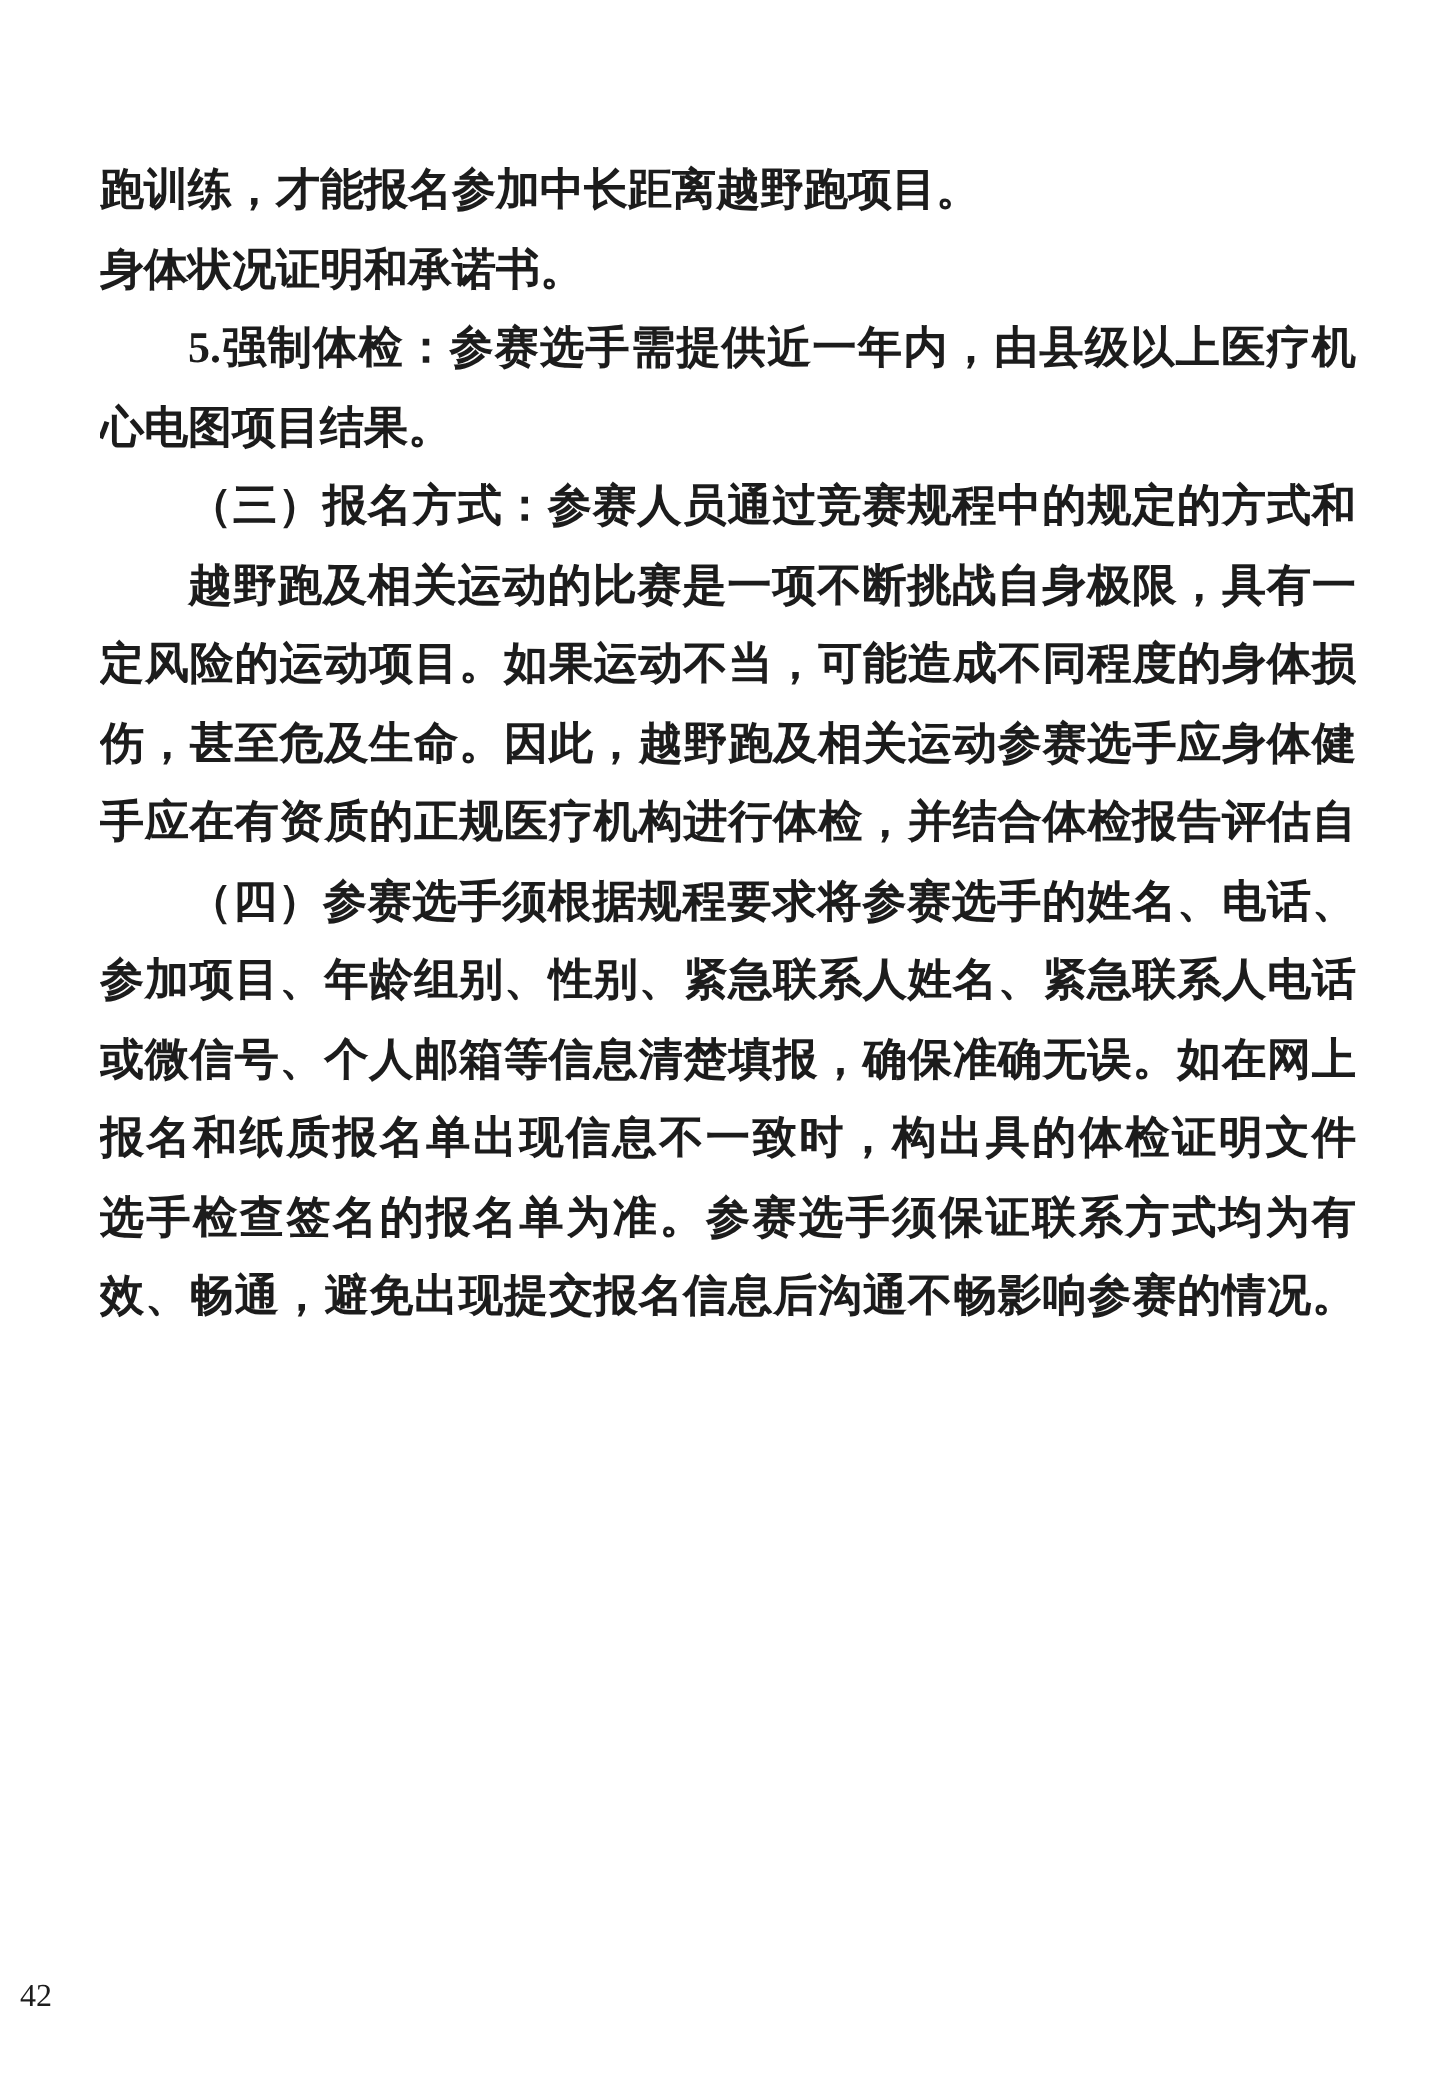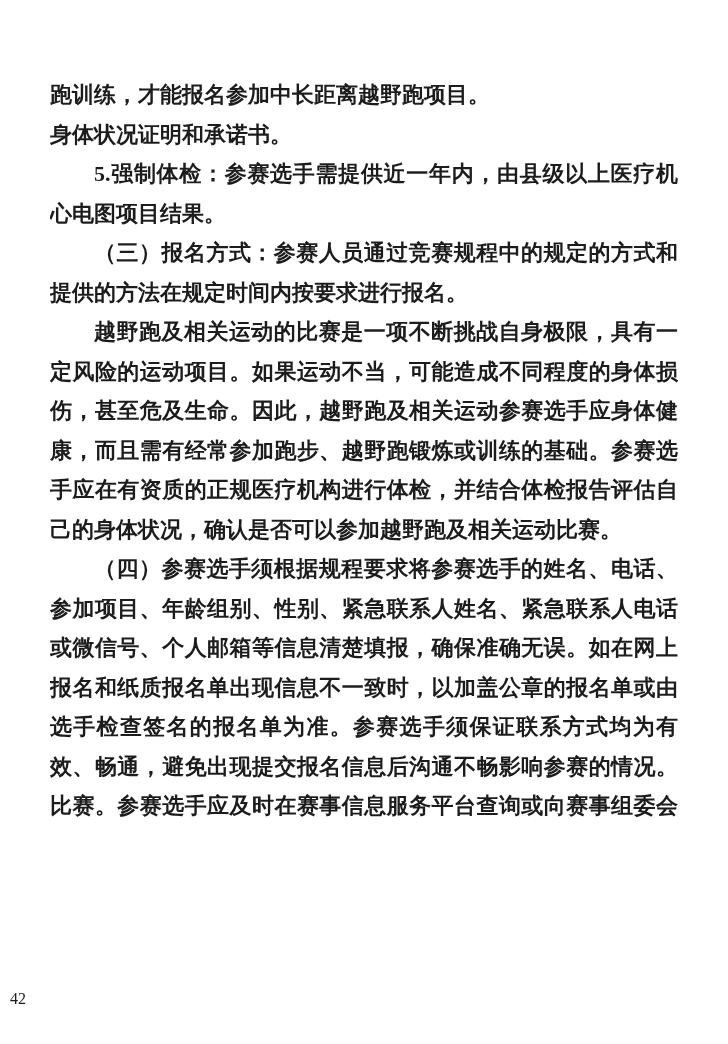--- a/index.html
+++ b/index.html
@@ -64,7 +64,6 @@
       <div class="line indent fill">5.强制体检：参赛选手需提供近一年内，由县级以上医疗机</div>
       <div class="line">心电图项目结果。</div>
       <div class="line indent fill">（三）报名方式：参赛人员通过竞赛规程中的规定的方式和</div>
-      <div class="line">提供的方法在规定时间内按要求进行报名。</div>
       <div class="line indent fill">越野跑及相关运动的比赛是一项不断挑战自身极限，具有一</div>
       <div class="line fill">定风险的运动项目。如果运动不当，可能造成不同程度的身体损</div>
       <div class="line fill">伤，甚至危及生命。因此，越野跑及相关运动参赛选手应身体健</div>

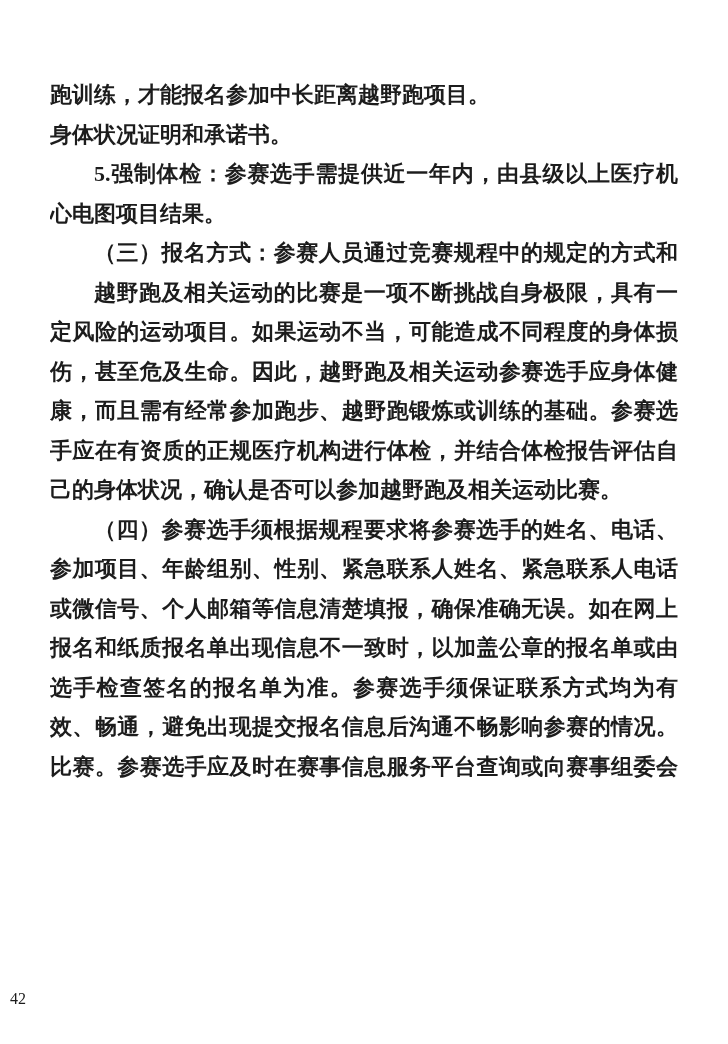--- a/index.html
+++ b/index.html
@@ -67,7 +67,6 @@
       <div class="line indent fill">越野跑及相关运动的比赛是一项不断挑战自身极限，具有一</div>
       <div class="line fill">定风险的运动项目。如果运动不当，可能造成不同程度的身体损</div>
       <div class="line fill">伤，甚至危及生命。因此，越野跑及相关运动参赛选手应身体健</div>
-      <div class="line fill">康，而且需有经常参加跑步、越野跑锻炼或训练的基础。参赛选</div>
       <div class="line fill">手应在有资质的正规医疗机构进行体检，并结合体检报告评估自</div>
       <div class="line">己的身体状况，确认是否可以参加越野跑及相关运动比赛。</div>
       <div class="line indent fill">（四）参赛选手须根据规程要求将参赛选手的姓名、电话、</div>

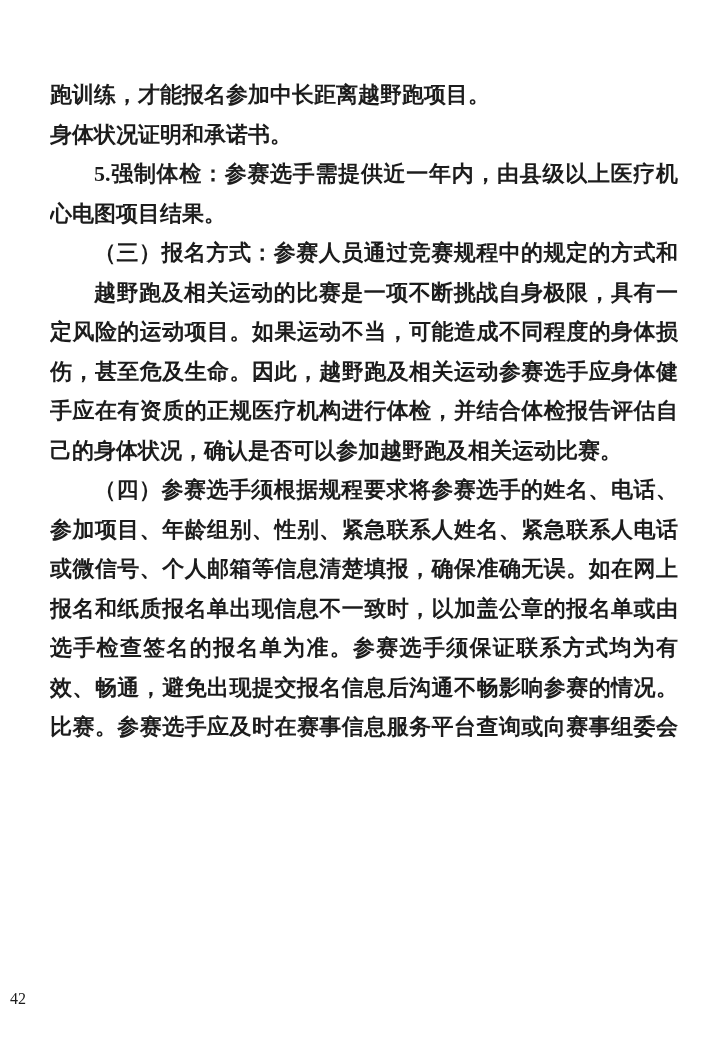--- a/index.html
+++ b/index.html
@@ -68,7 +68,6 @@
       <div class="line fill">定风险的运动项目。如果运动不当，可能造成不同程度的身体损</div>
       <div class="line fill">伤，甚至危及生命。因此，越野跑及相关运动参赛选手应身体健</div>
       <div class="line fill">手应在有资质的正规医疗机构进行体检，并结合体检报告评估自</div>
-      <div class="line">己的身体状况，确认是否可以参加越野跑及相关运动比赛。</div>
       <div class="line indent fill">（四）参赛选手须根据规程要求将参赛选手的姓名、电话、</div>
       <div class="line fill">参加项目、年龄组别、性别、紧急联系人姓名、紧急联系人电话</div>
       <div class="line fill">或微信号、个人邮箱等信息清楚填报，确保准确无误。如在网上</div>

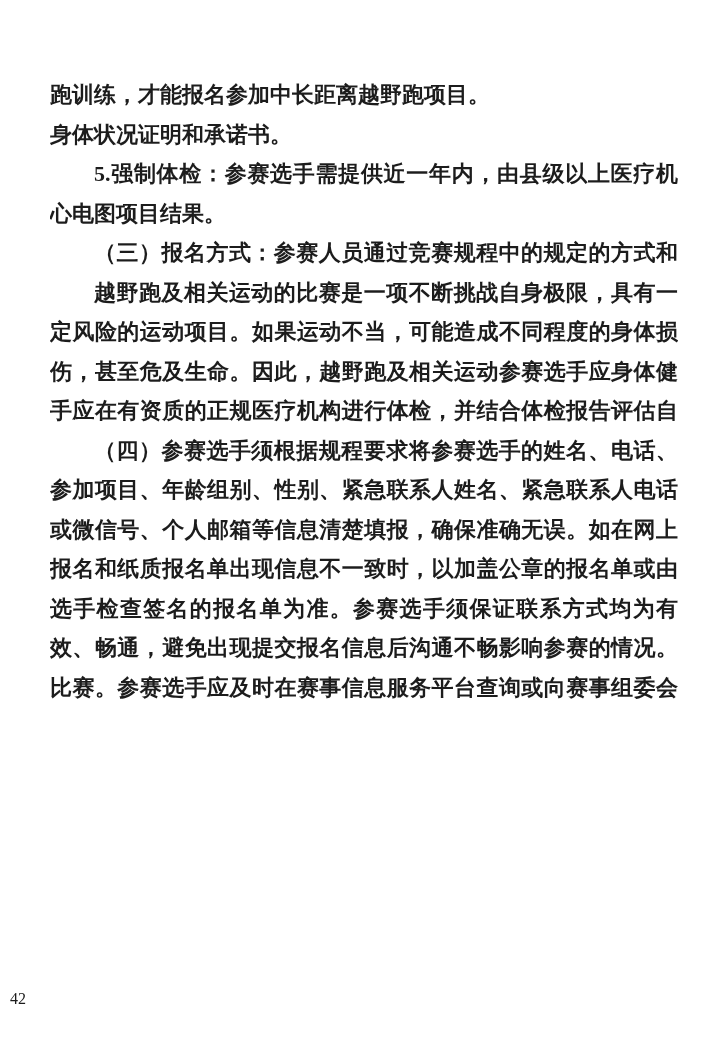--- a/index.html
+++ b/index.html
@@ -71,7 +71,7 @@
       <div class="line indent fill">（四）参赛选手须根据规程要求将参赛选手的姓名、电话、</div>
       <div class="line fill">参加项目、年龄组别、性别、紧急联系人姓名、紧急联系人电话</div>
       <div class="line fill">或微信号、个人邮箱等信息清楚填报，确保准确无误。如在网上</div>
-      <div class="line fill">报名和纸质报名单出现信息不一致时，以加盖公章的报名单或由</div>
+      <div class="line fill">报名和纸质报名单出现信息不一致时，构出具的体检证明文件</div>
       <div class="line fill">选手检查签名的报名单为准。参赛选手须保证联系方式均为有</div>
       <div class="line fill">效、畅通，避免出现提交报名信息后沟通不畅影响参赛的情况。</div>
       <div class="line fill">比赛。参赛选手应及时在赛事信息服务平台查询或向赛事组委会</div>

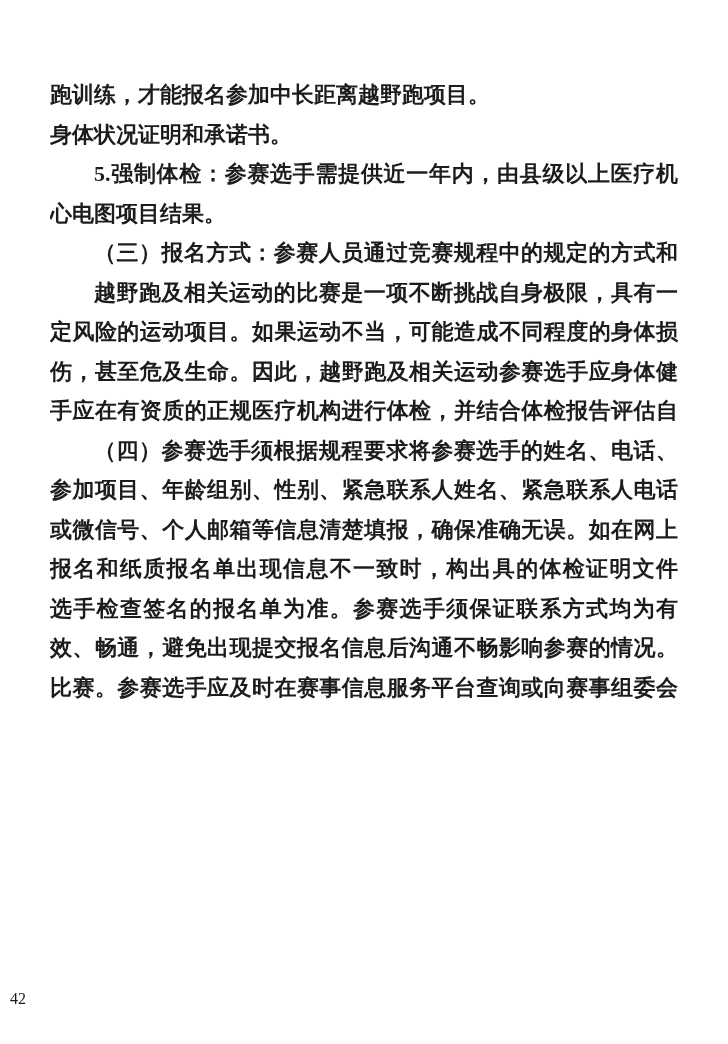--- a/index.html
+++ b/index.html
@@ -74,7 +74,6 @@
       <div class="line fill">报名和纸质报名单出现信息不一致时，构出具的体检证明文件</div>
       <div class="line fill">选手检查签名的报名单为准。参赛选手须保证联系方式均为有</div>
       <div class="line fill">效、畅通，避免出现提交报名信息后沟通不畅影响参赛的情况。</div>
-      <div class="line fill">比赛。参赛选手应及时在赛事信息服务平台查询或向赛事组委会</div>
     </div>
   <div class="page-number">42</div>
 </div>

